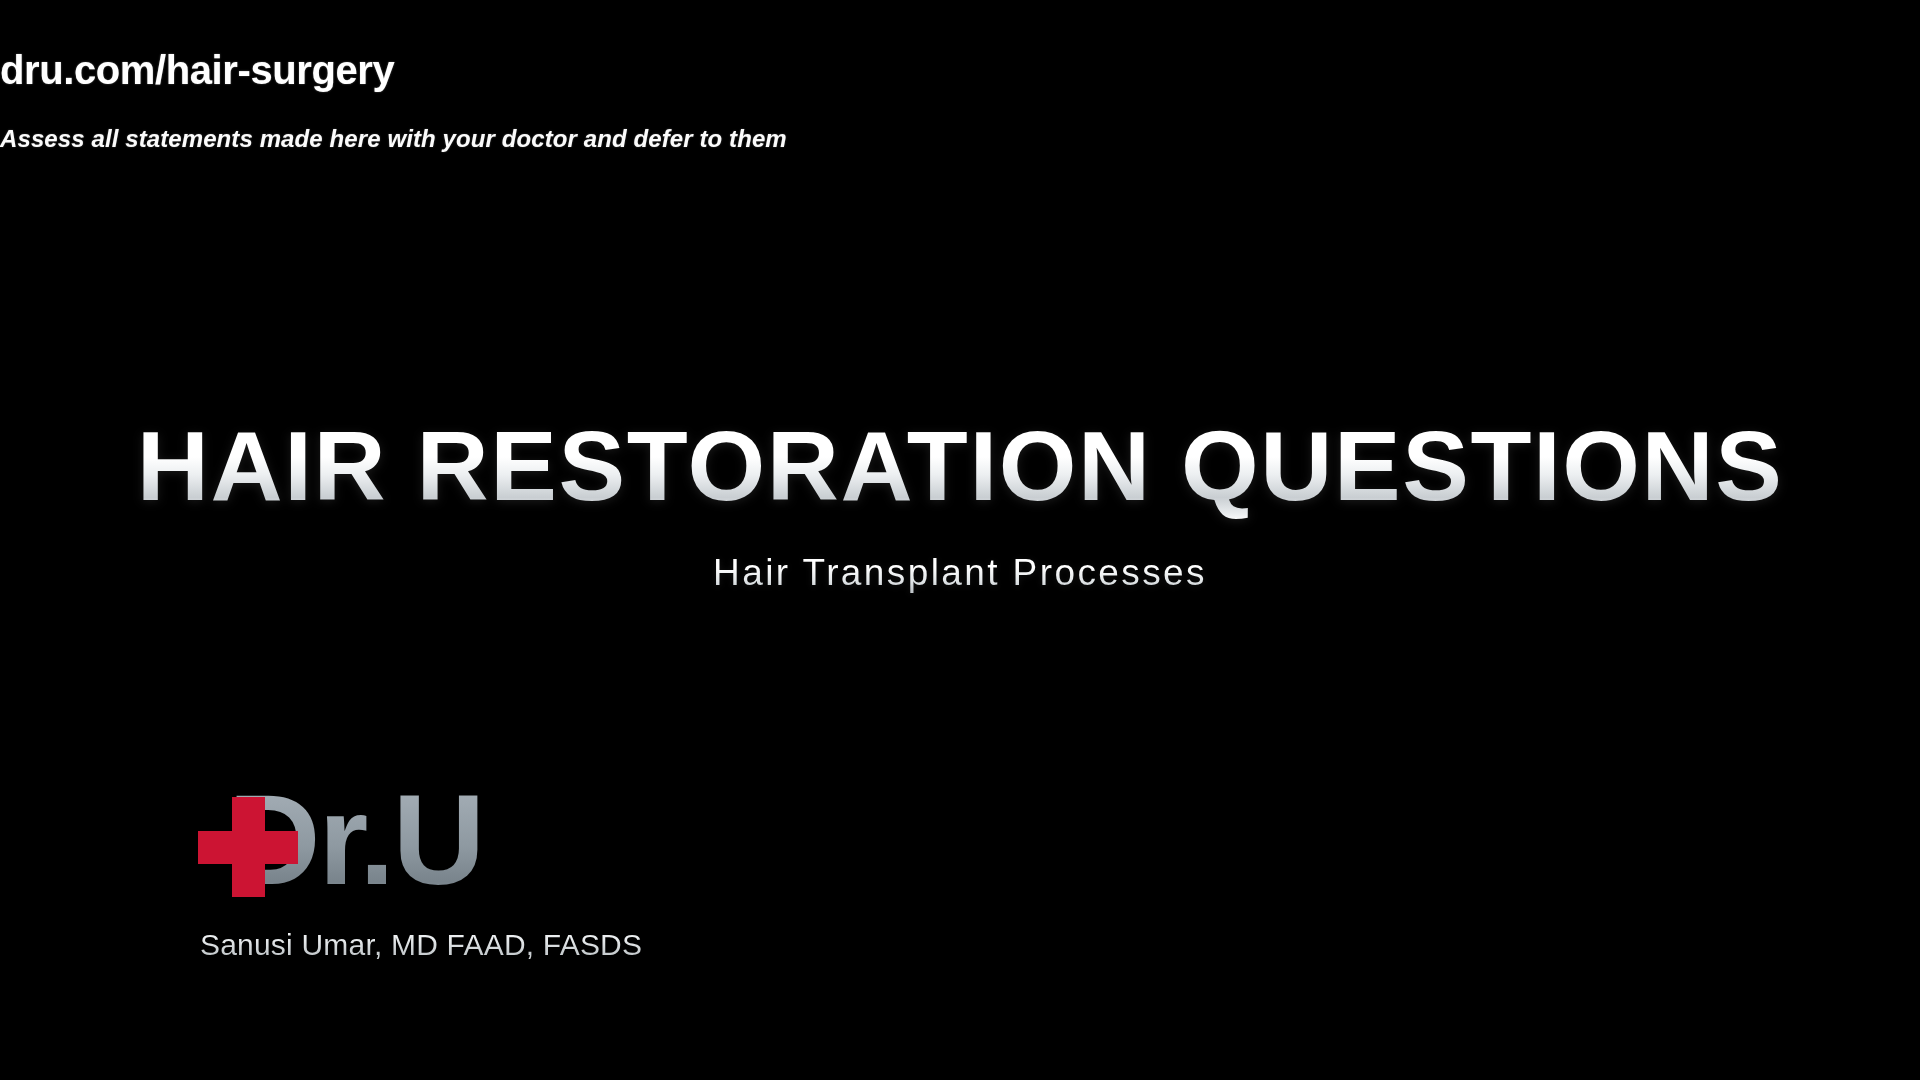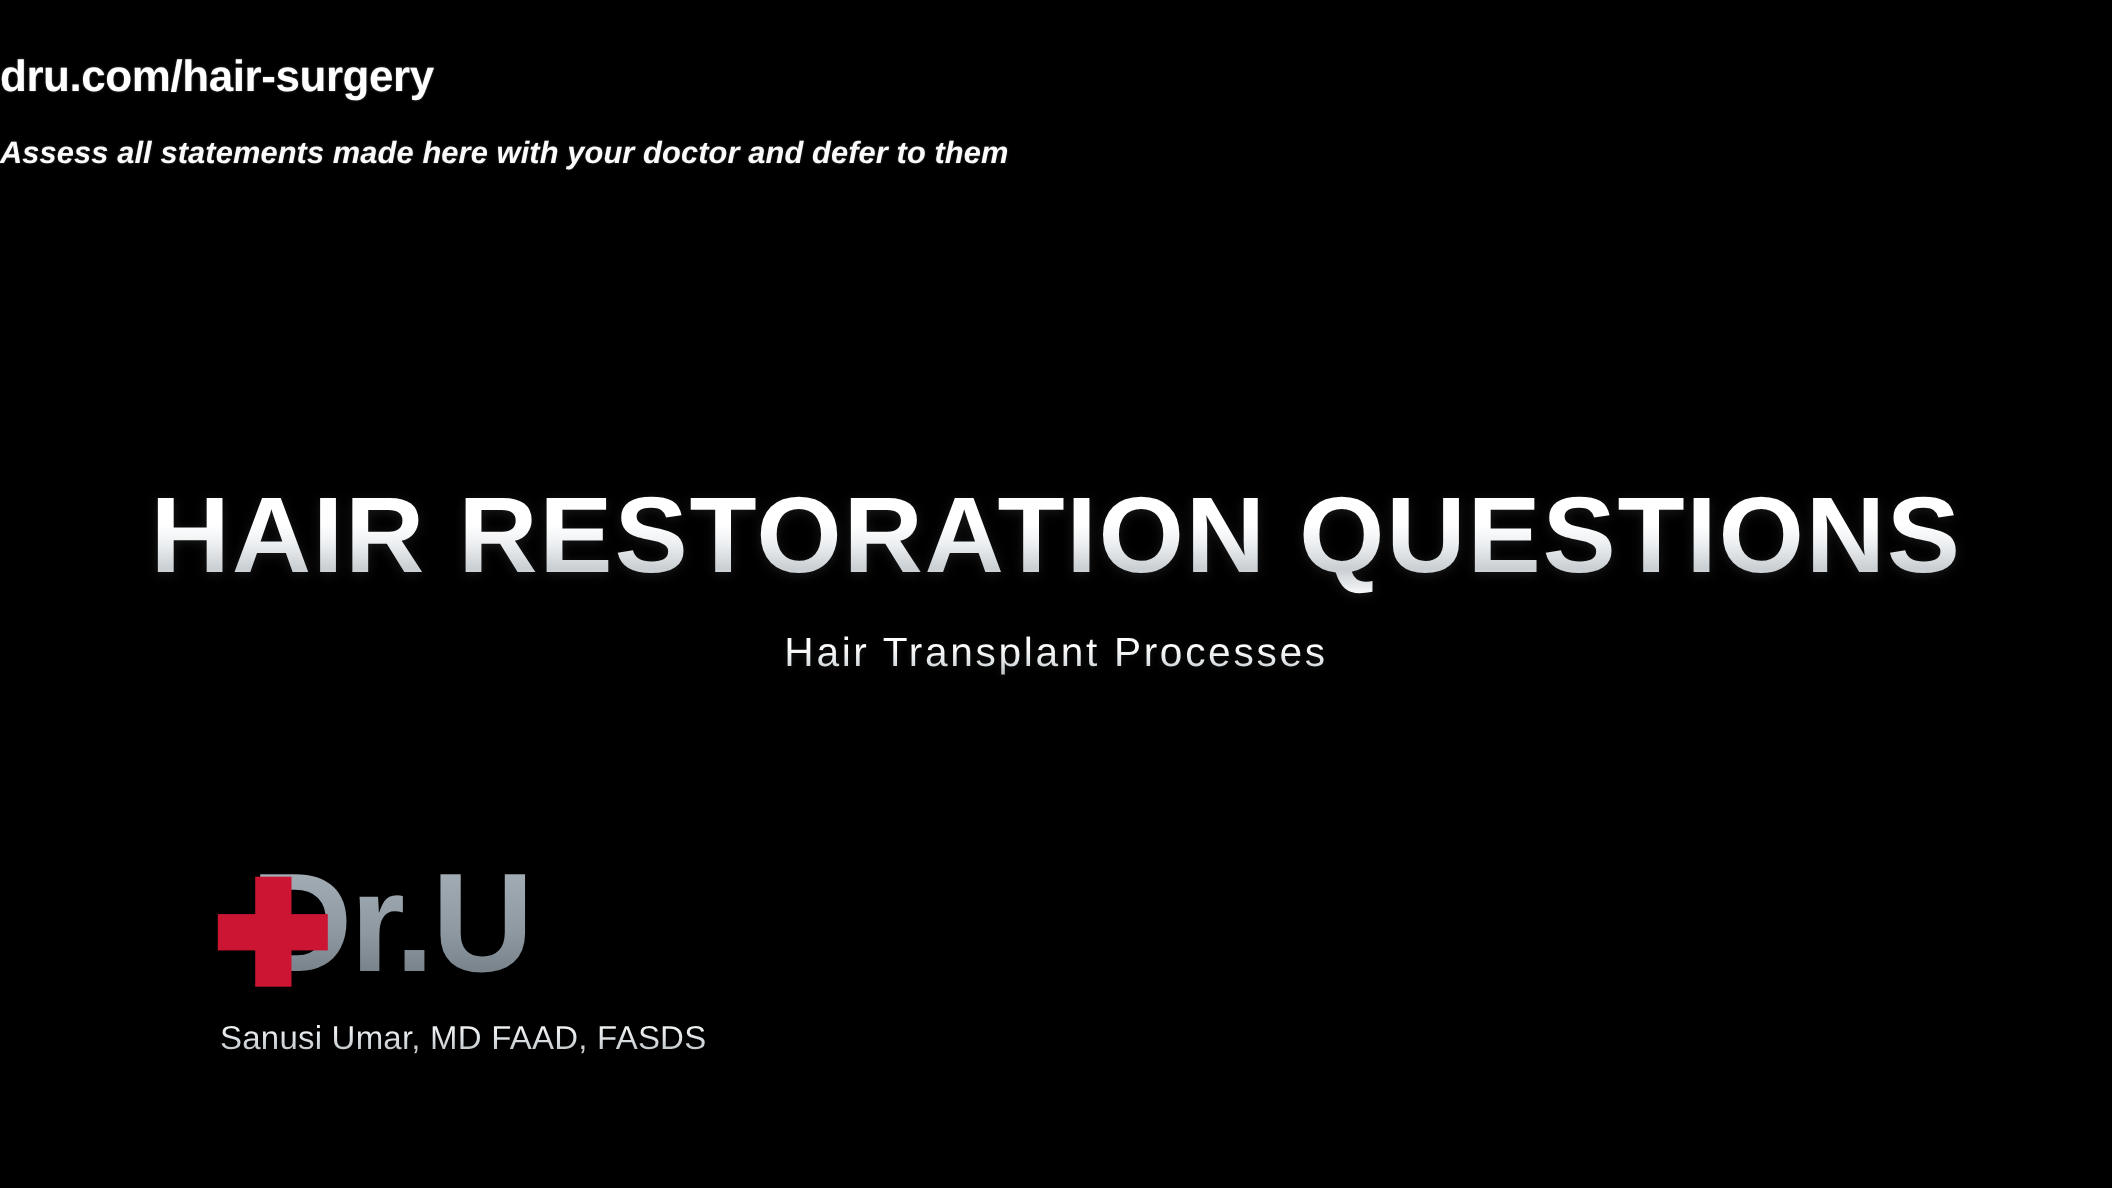--- a/index.html
+++ b/index.html
@@ -54,7 +54,7 @@
     font-family: "Liberation Sans", "DejaVu Sans", sans-serif;
     font-weight: 700;
     font-style: italic;
-    font-size: 28px;
+    font-size: 24px;
     line-height: 40px;
     letter-spacing: 0.1px;
     color: #fbfbfb;

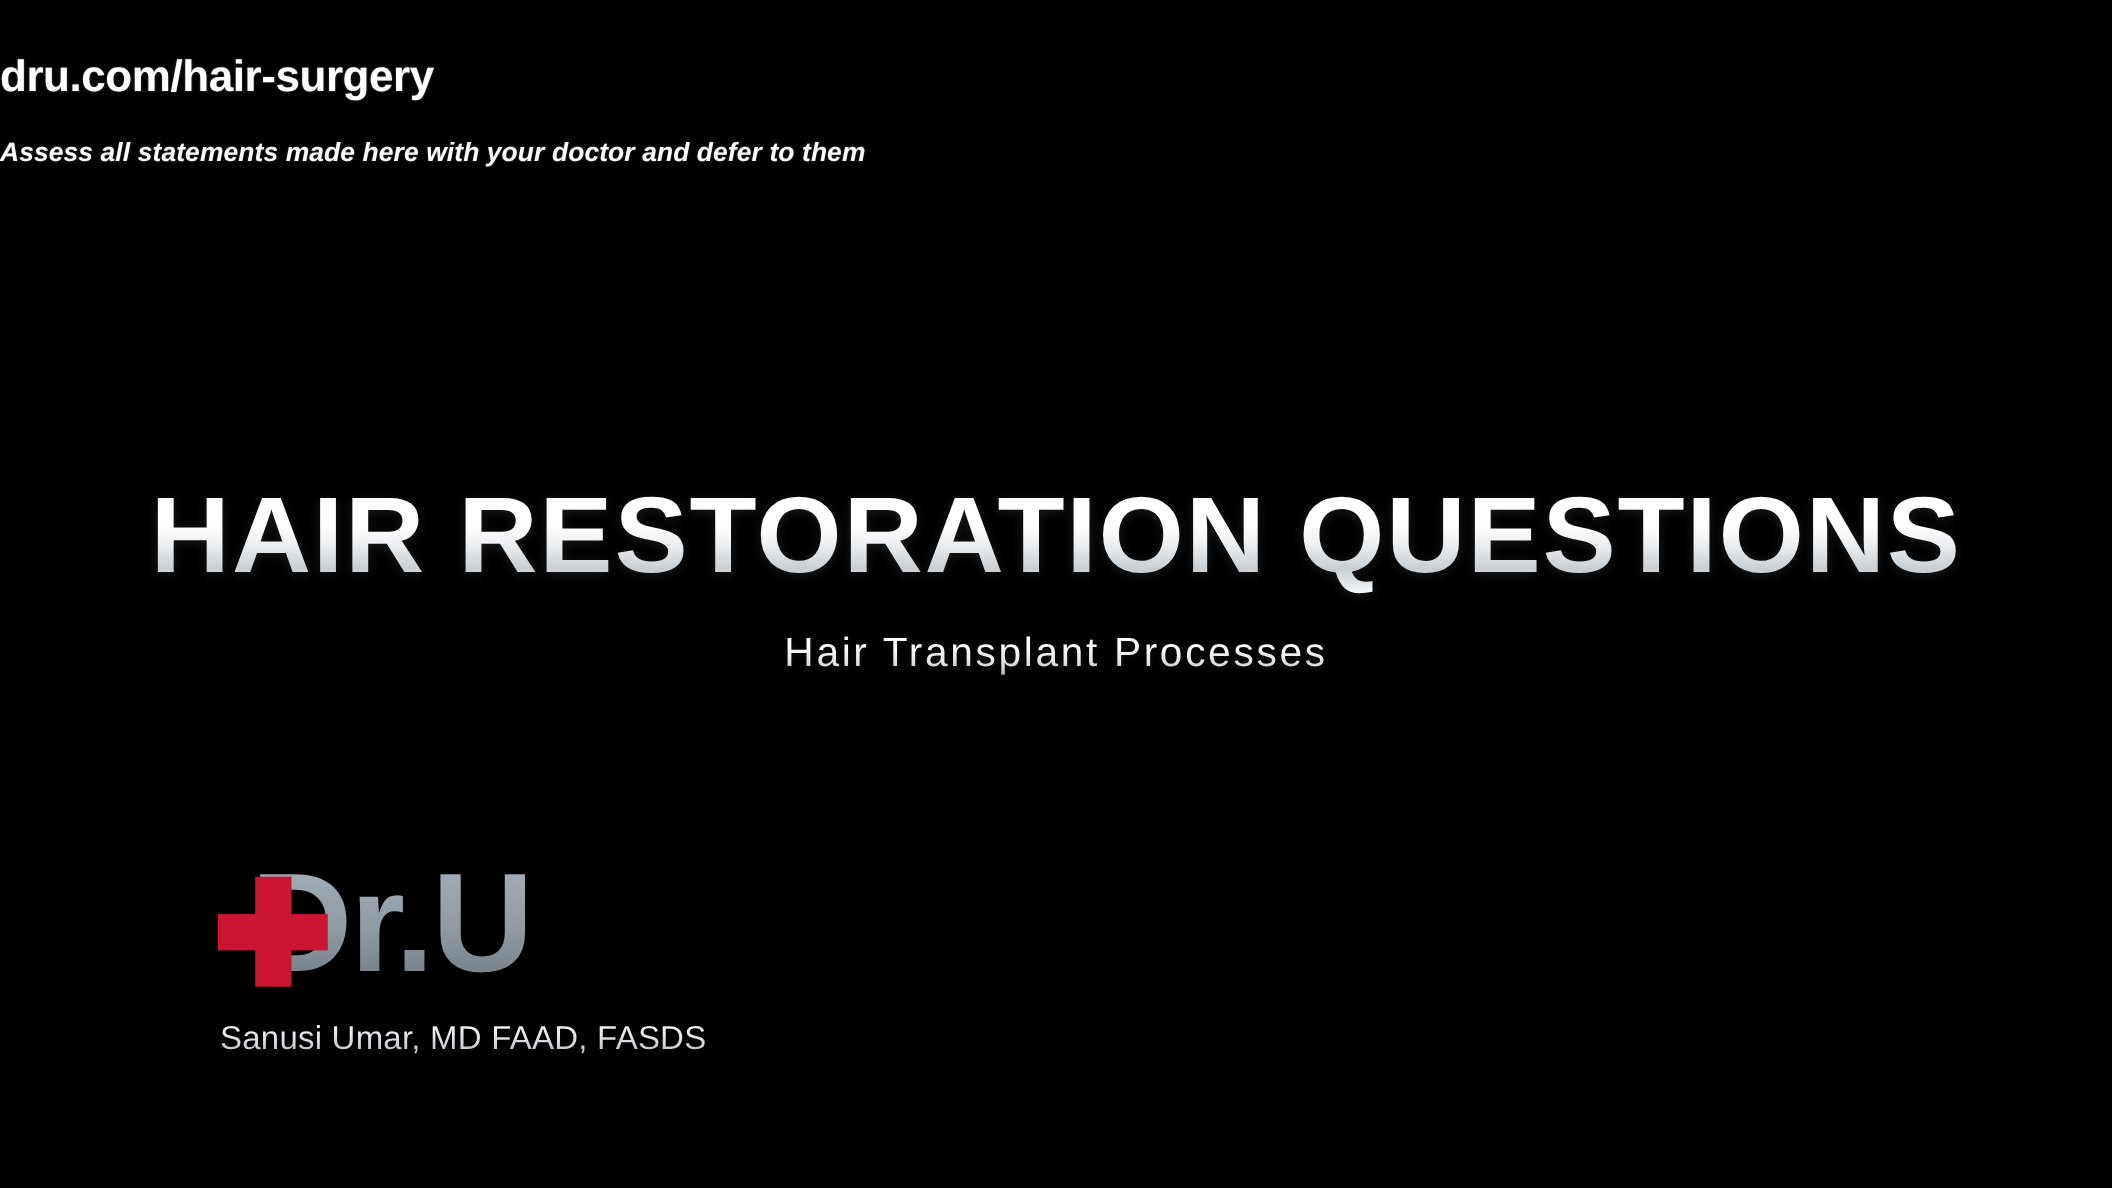--- a/index.html
+++ b/index.html
@@ -65,7 +65,7 @@
   
   .title-block {
     position: absolute;
-    top: 430px;
+    top: 410px;
     left: 0;
     width: 1920px;
     text-align: center;

